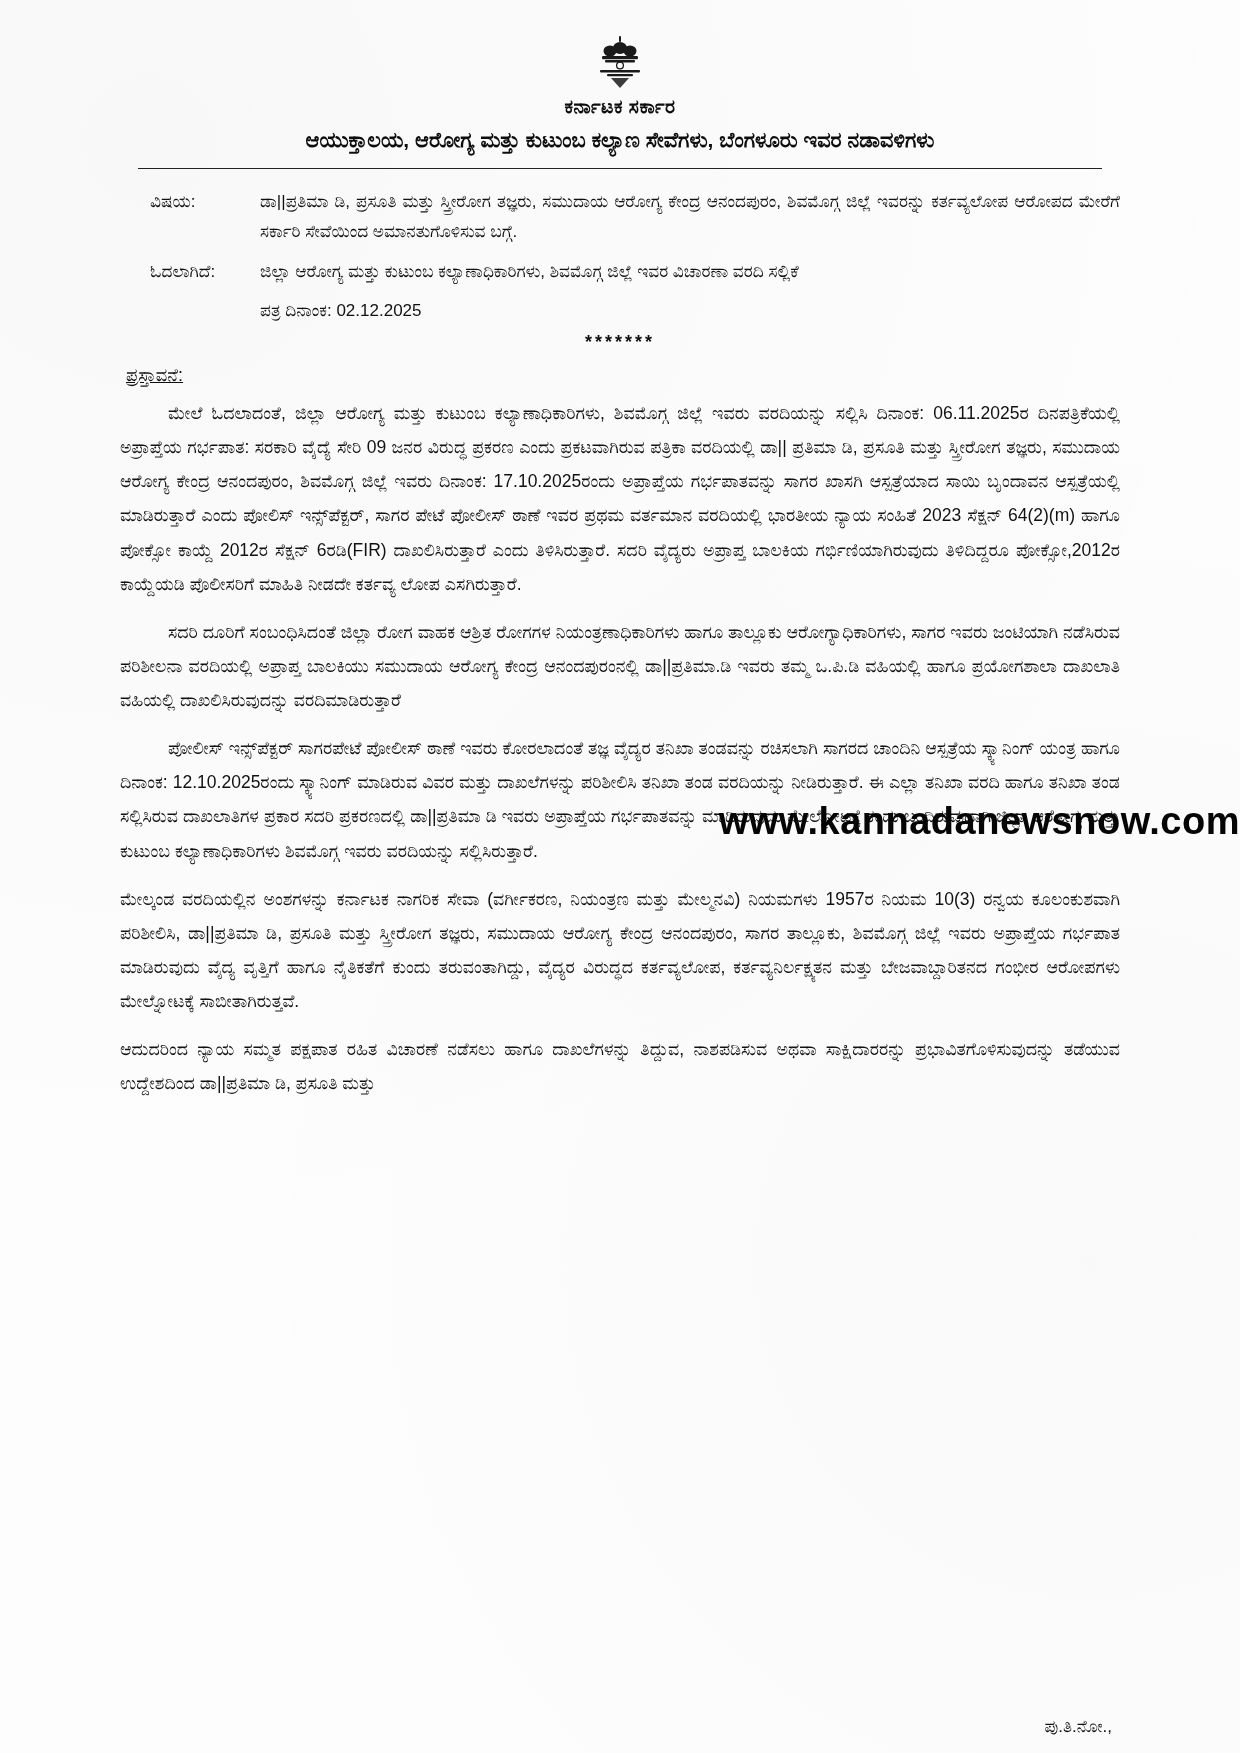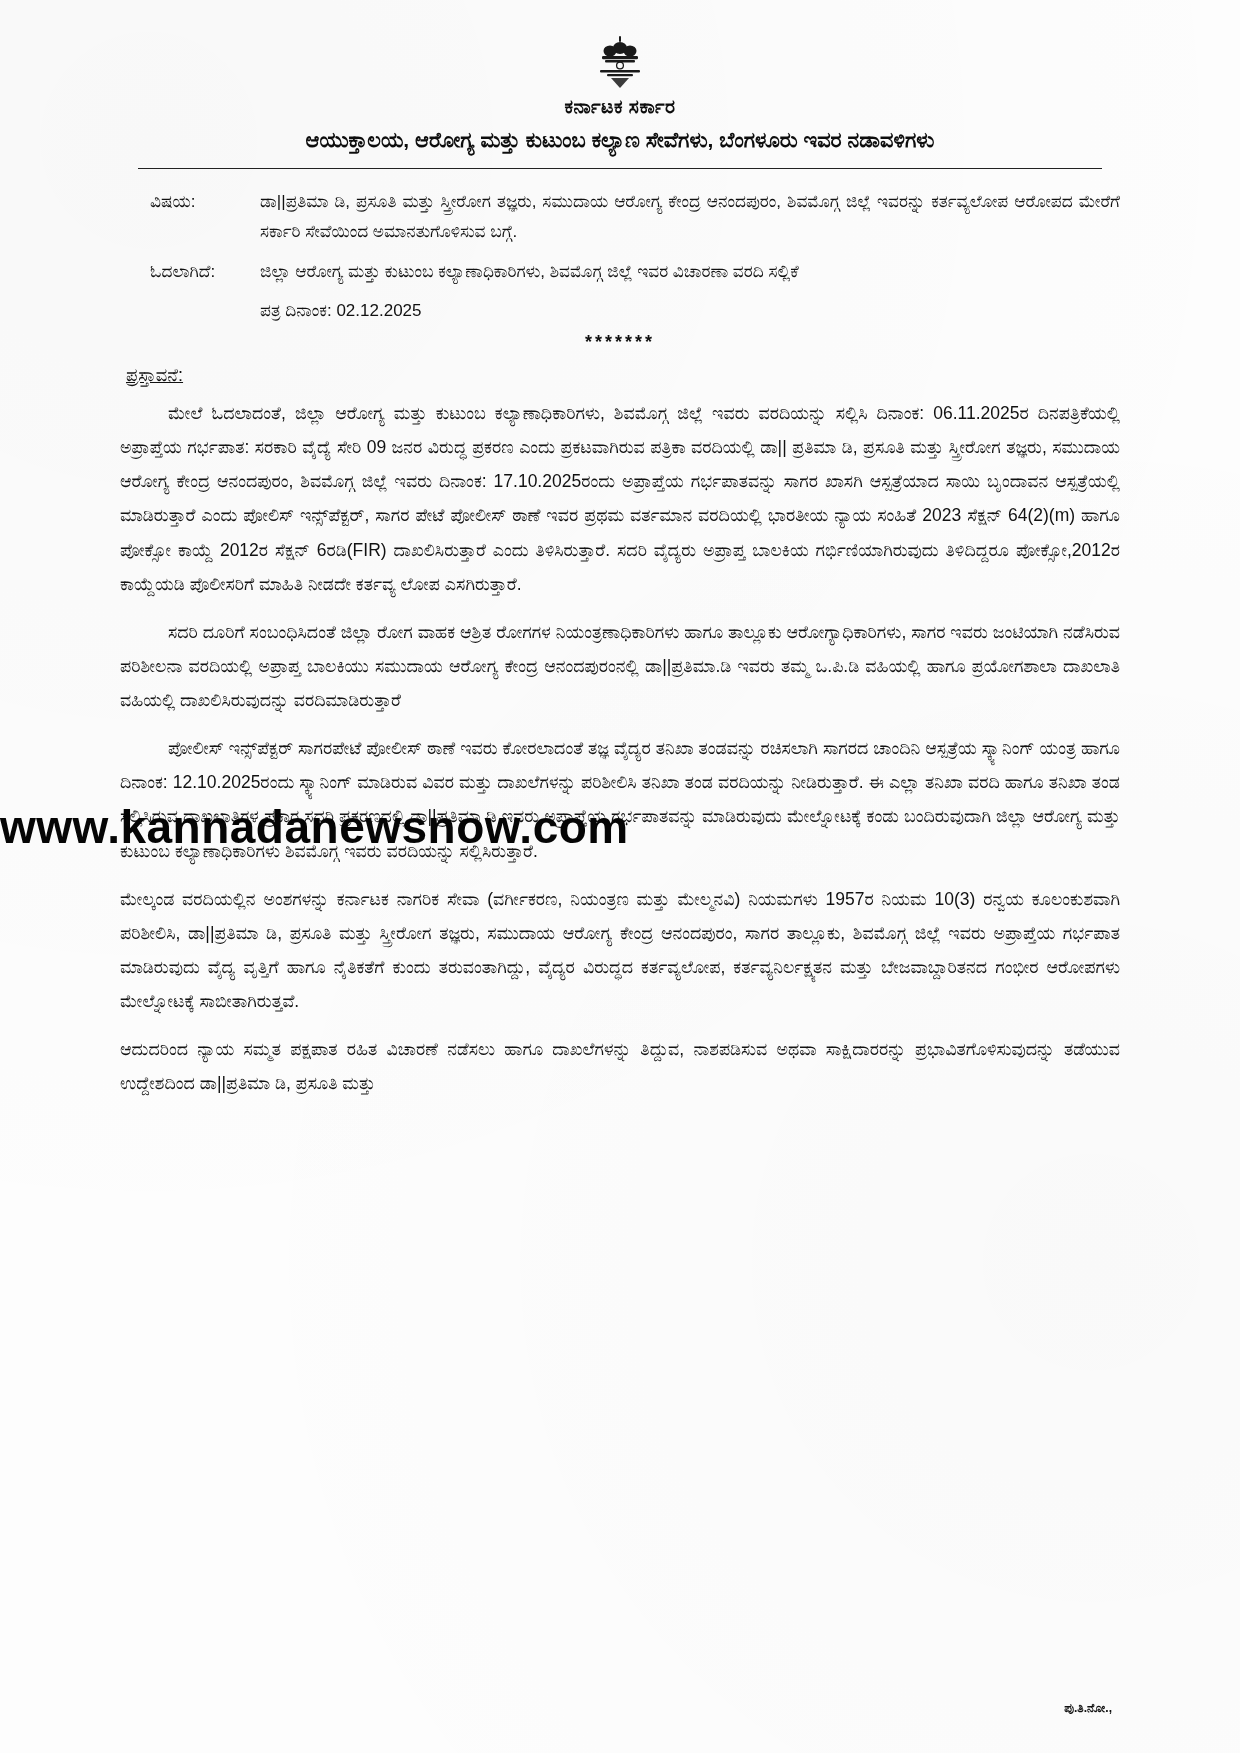--- a/index.html
+++ b/index.html
@@ -110,8 +110,8 @@
     left: 0;
     right: 0;
     top: 800px;
-    text-align: left;
-    font-size: 46px;
+    text-align: right;
+    font-size: 38px;
     font-weight: 700;
     color: #050505;
     letter-spacing: 0.5px;

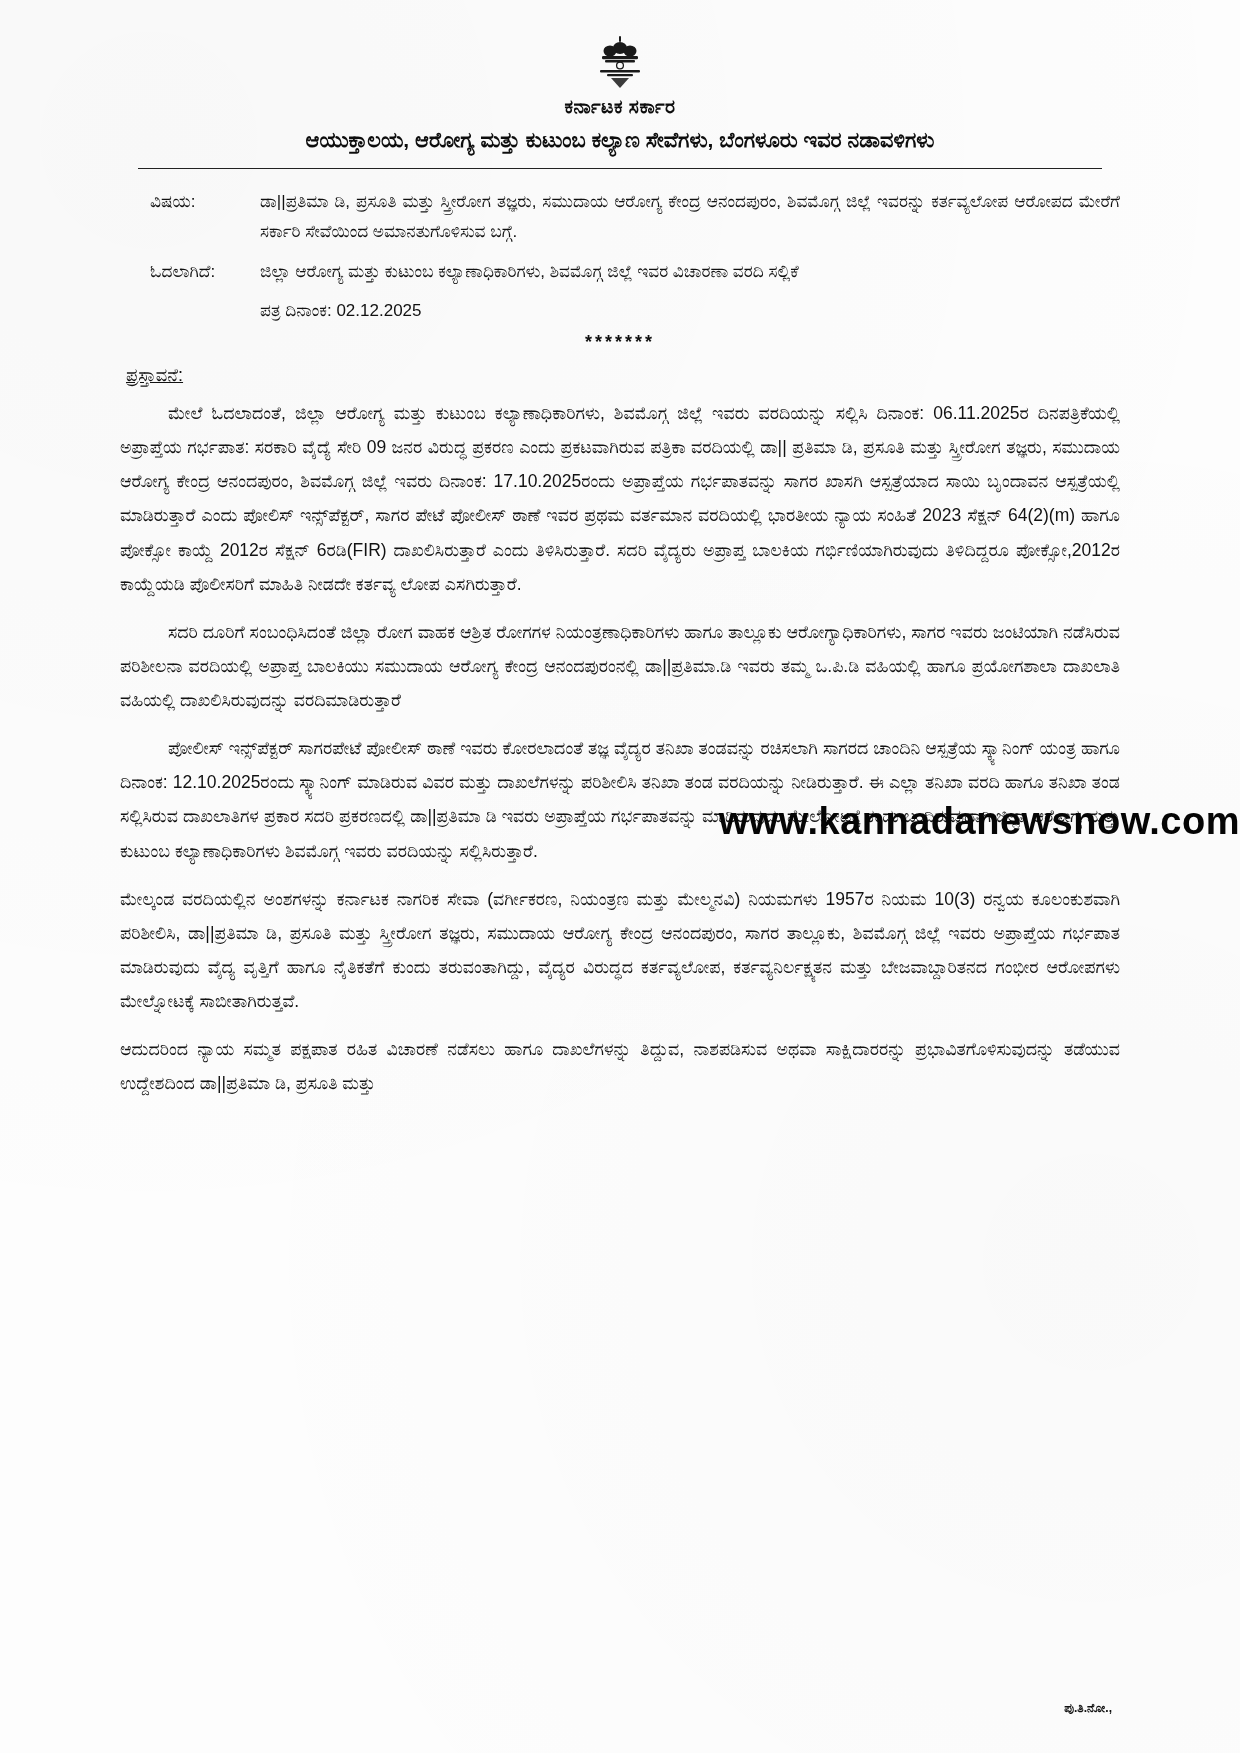--- a/index.html
+++ b/index.html
@@ -120,9 +120,8 @@
   .footer-note {
     position: absolute;
     right: 128px;
-    bottom: 38px;
-    font-size: 12px;
-    font-weight: bold;
+    bottom: 16px;
+    font-size: 17px;
   }
 </style>
 </head>

